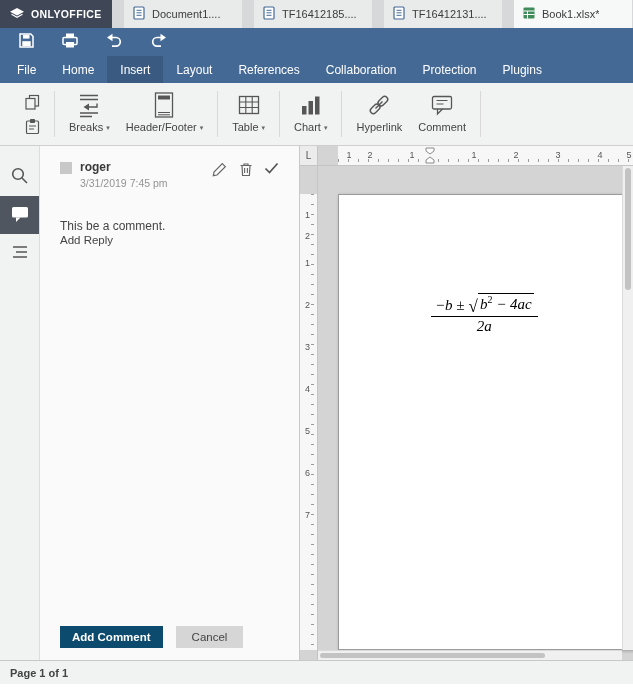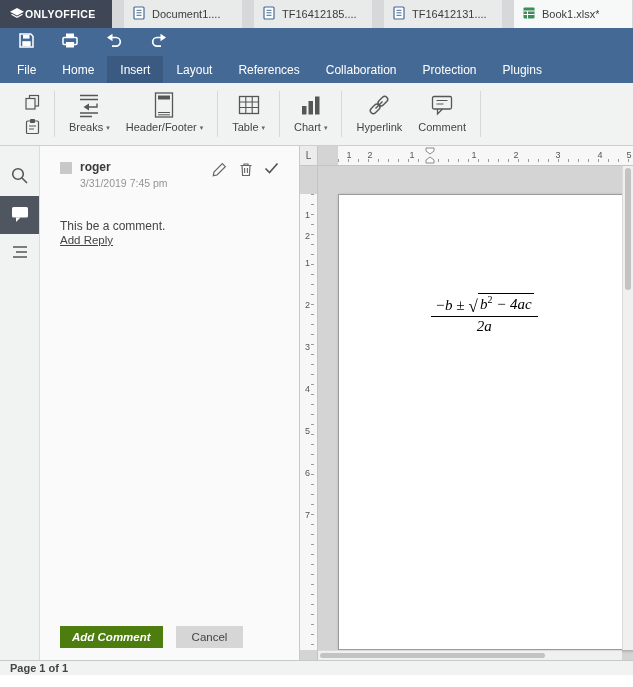--- a/index.html
+++ b/index.html
@@ -9,7 +9,7 @@
 
   
   .tabbar { height:28px; background:#d7d8da; display:flex; align-items:stretch; }
-  .brand-tab { width:112px; background:#3f4757; color:#fff; display:flex; align-items:center; padding:0 9px; cursor:pointer; }
+  .brand-tab { width:112px; background:#3f4757; color:#fff; display:flex; align-items:center; gap:6px; padding:0 9px; cursor:pointer; }
   .brand-label { font-size:10.5px; font-weight:700; letter-spacing:.4px; white-space:nowrap; }
   .tab { width:118px; margin-left:12px; background:#e9eaea; display:flex; align-items:center; gap:6px; padding:0 8px; cursor:pointer; }
   .tab.active { background:#f7f8f8; }

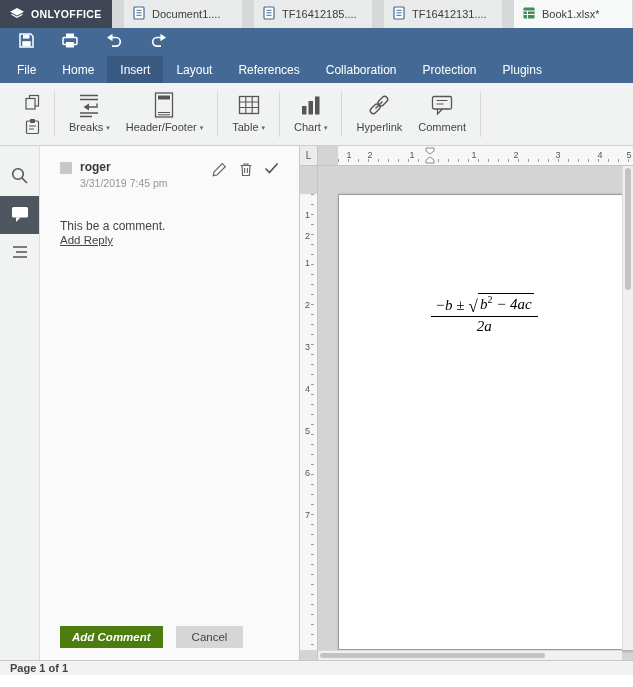--- a/index.html
+++ b/index.html
@@ -47,7 +47,7 @@
   .actions { margin-left:auto; display:flex; gap:11px; padding-top:2px; }
   .action-btn { background:none; border:none; padding:0; width:15px; height:15px; cursor:pointer; }
   .comment-text { margin-top:30px; font-size:12px; color:#444; }
-  .add-reply { margin-top:11px; font-size:11.5px; color:#444; text-decoration:underline; cursor:pointer; width:max-content; }
+  .add-reply { margin-top:11px; font-size:11.5px; color:#444; cursor:pointer; width:max-content; }
   .spacer { flex:1; }
   .reply-editor textarea { width:100%; height:66px; resize:none; border:1px solid #ababab; background:#fff; font-family:inherit; font-size:12px; color:#444; padding:6px 9px; display:block; }
   .editor-buttons { display:flex; gap:13px; margin-top:10px; }

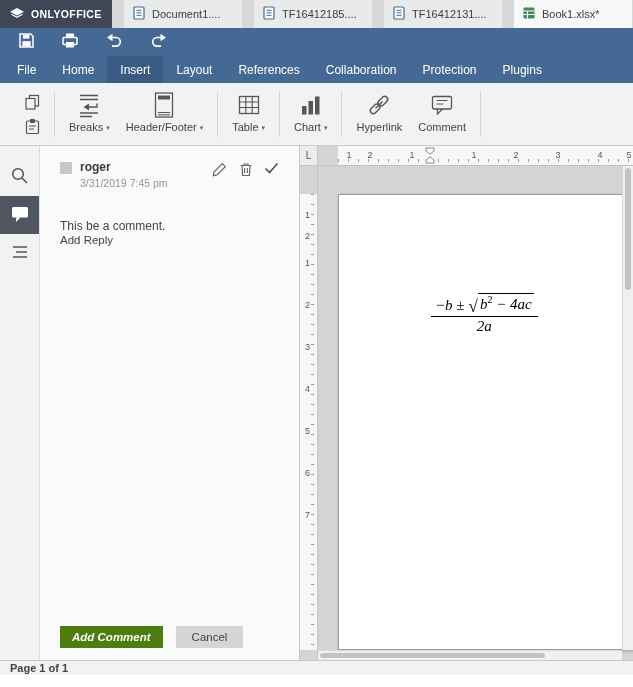--- a/index.html
+++ b/index.html
@@ -51,7 +51,7 @@
   .spacer { flex:1; }
   .reply-editor textarea { width:100%; height:66px; resize:none; border:1px solid #ababab; background:#fff; font-family:inherit; font-size:12px; color:#444; padding:6px 9px; display:block; }
   .editor-buttons { display:flex; gap:13px; margin-top:10px; }
-  .btn-primary { background:#4d7c0f; color:#fff; border:none; padding:5px 12px; font-size:11.5px; font-weight:600; font-family:inherit; cursor:pointer;font-style:italic; }
+  .btn-primary { background:#0c4a6e; color:#fff; border:none; padding:5px 12px; font-size:11.5px; font-weight:600; font-family:inherit; cursor:pointer; }
   .btn-secondary { background:#d6d6d6; color:#444; border:none; padding:5px 16px; font-size:11.5px; font-family:inherit; cursor:pointer; }
 
   

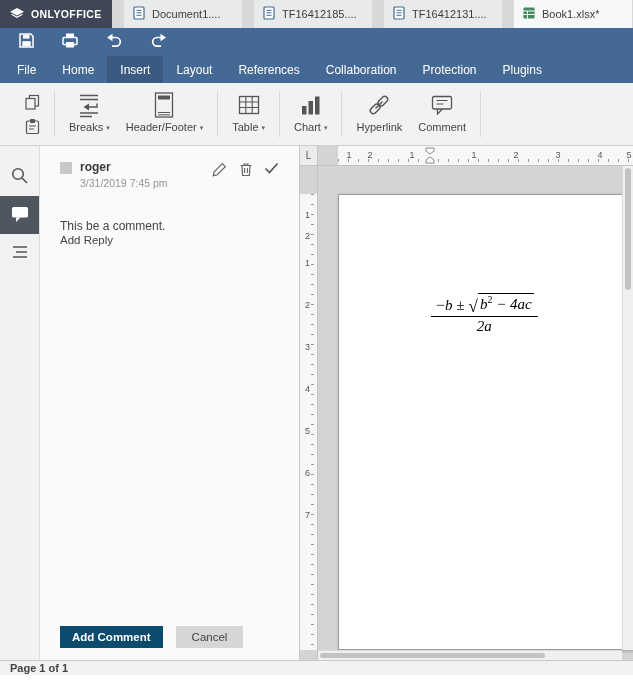--- a/index.html
+++ b/index.html
@@ -84,7 +84,7 @@
   .den { padding-top:1px; }
 
   
-  .statusbar { height:15px; background:#f1f2f2; border-top:1px solid #c8c8c8; display:flex; align-items:center; padding:0 10px; font-size:11px; font-weight:700; color:#444; }
+  .statusbar { height:24px; background:#f1f2f2; border-top:1px solid #c8c8c8; display:flex; align-items:center; padding:0 10px; font-size:11px; font-weight:700; color:#444; }
 </style>
 </head>
 <body>

